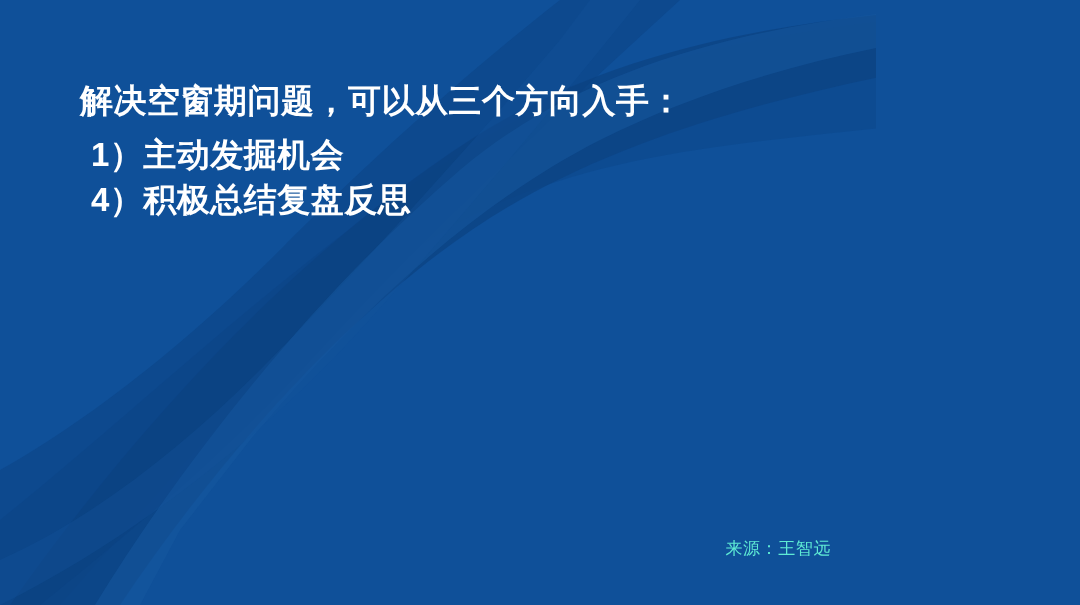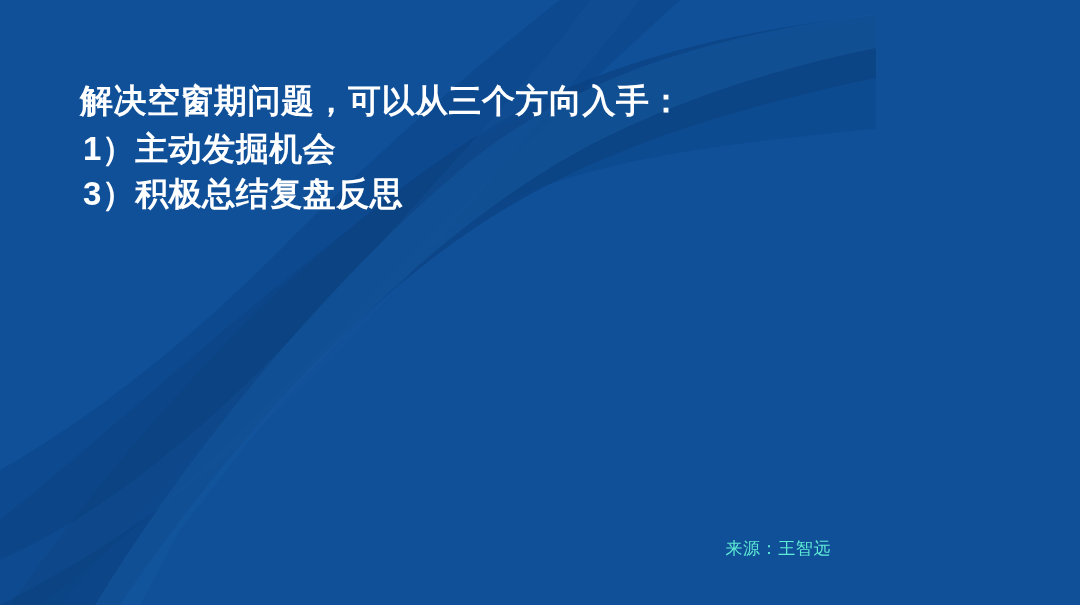--- a/index.html
+++ b/index.html
@@ -51,7 +51,7 @@
 
   .bullet-list {
     list-style: none;
-    margin: 0;
+    margin: 8px;
     padding: 0;
   }
 

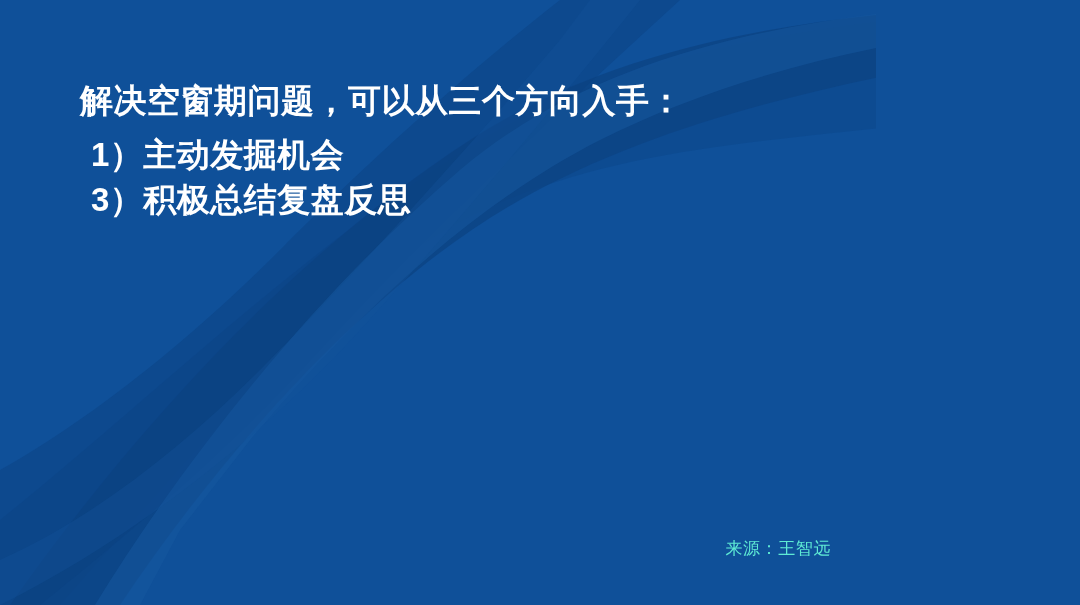--- a/index.html
+++ b/index.html
@@ -108,7 +108,7 @@
     <p class="headline">解决空窗期问题，可以从三个方向入手：</p>
     <ul class="bullet-list">
       <li class="bullet-item">1）主动发掘机会</li>
-      <li class="bullet-item">3）积极总结复盘反思</li>
+      <li class="bullet-item">4）积极总结复盘反思</li>
     </ul>
   </div>
 

